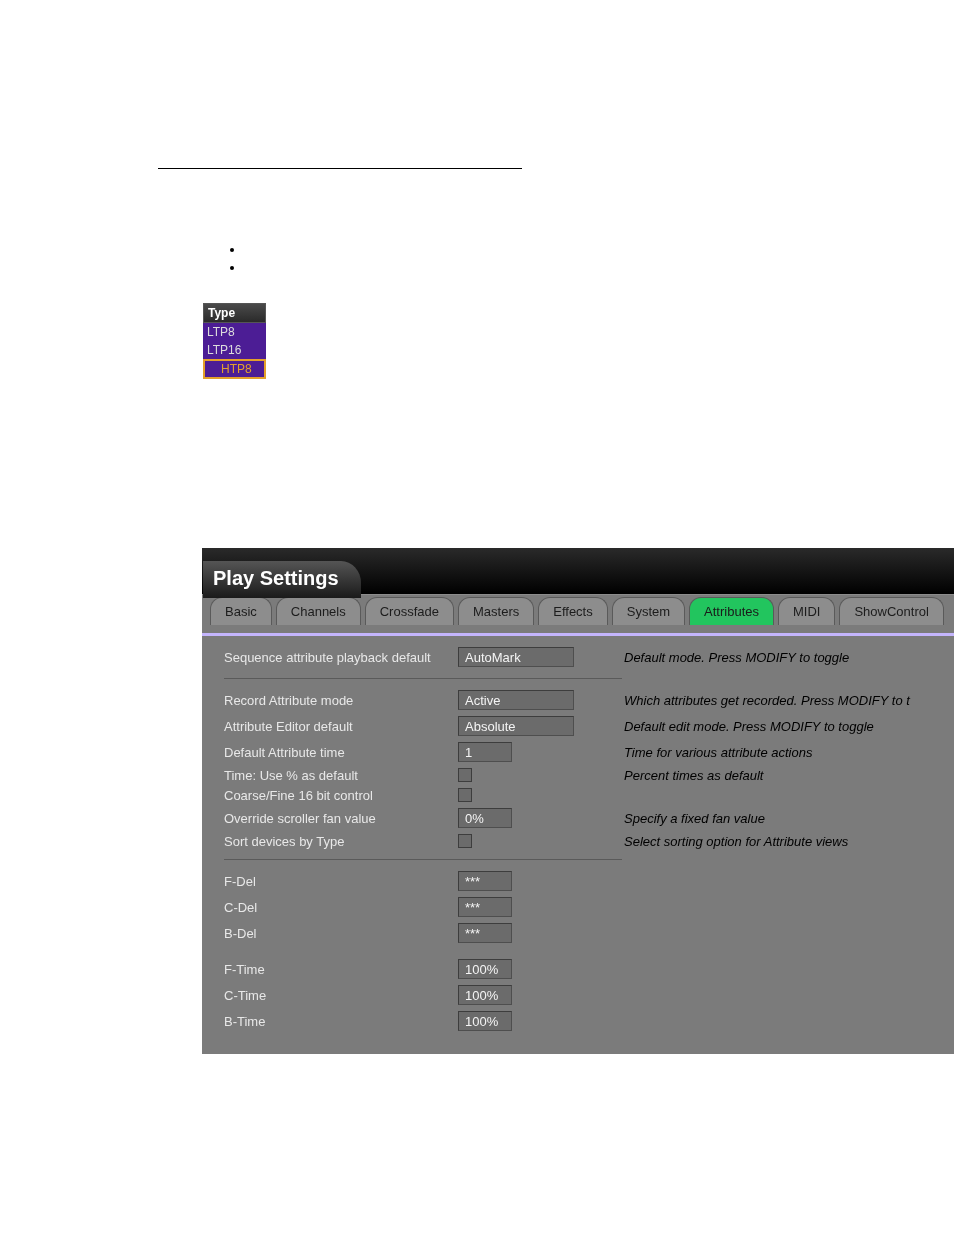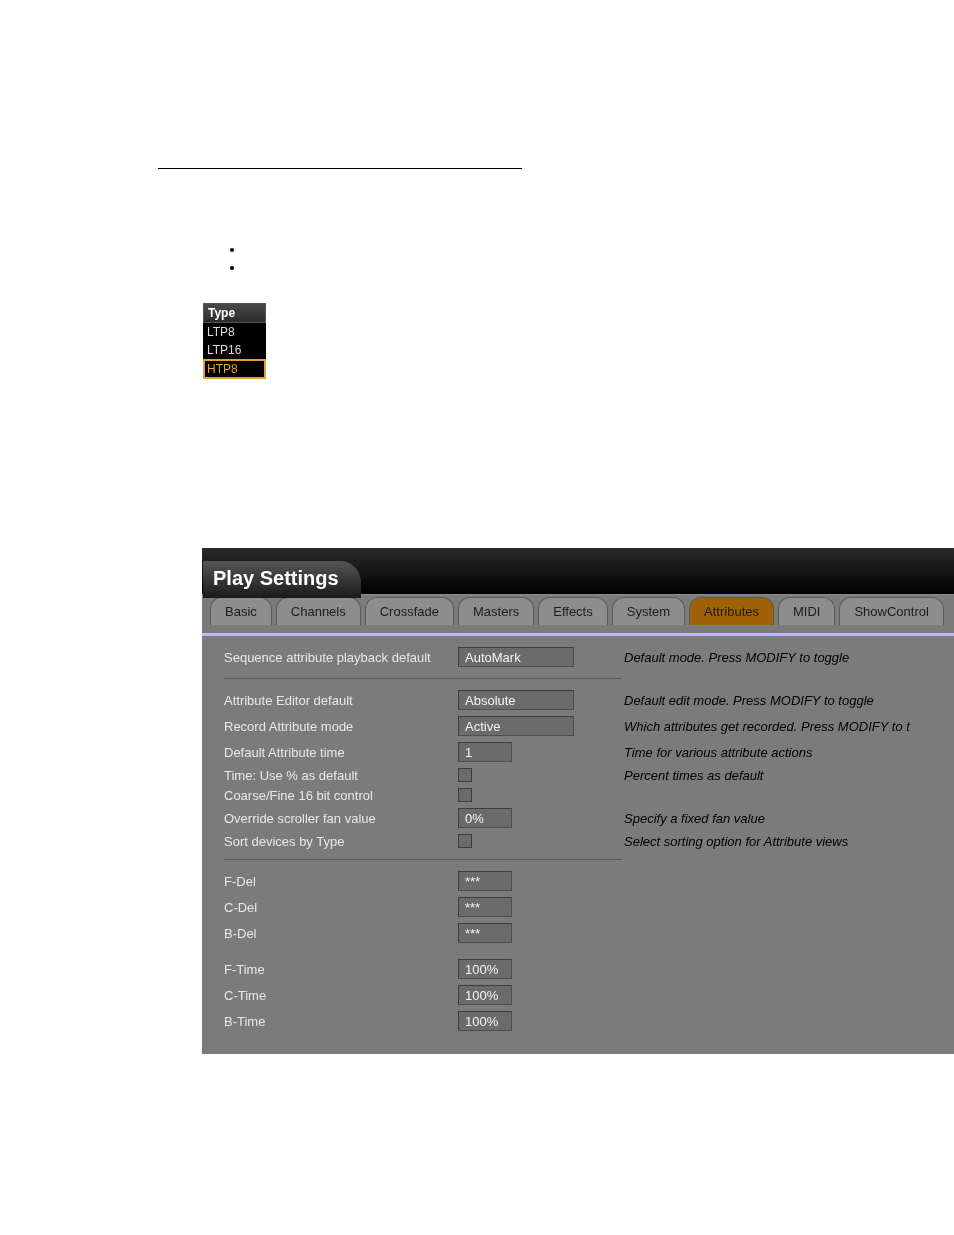--- a/index.html
+++ b/index.html
@@ -57,7 +57,7 @@
     border: 1px solid #555;
   }
   .type-body {
-    background: #000000;
+    background: #4c1d95;
     color: #ddd;
   }
   .type-row {

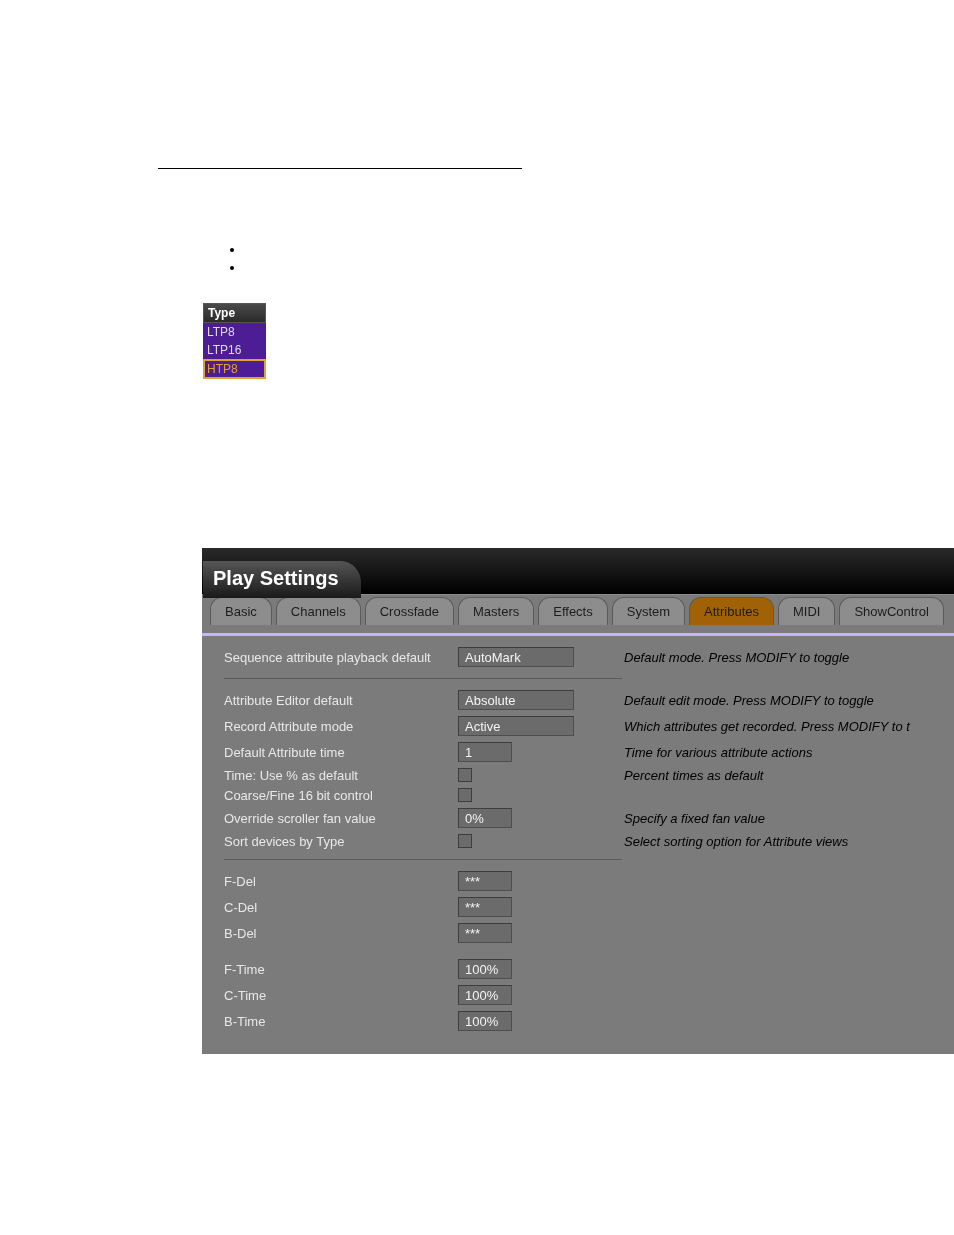--- a/index.html
+++ b/index.html
@@ -66,7 +66,7 @@
   .type-row.selected {
     color: #e3a02b;
     border: 2px solid #e3a02b;
-    padding: 1px 2px;
+    padding: 1px 16px;
   }
 
   

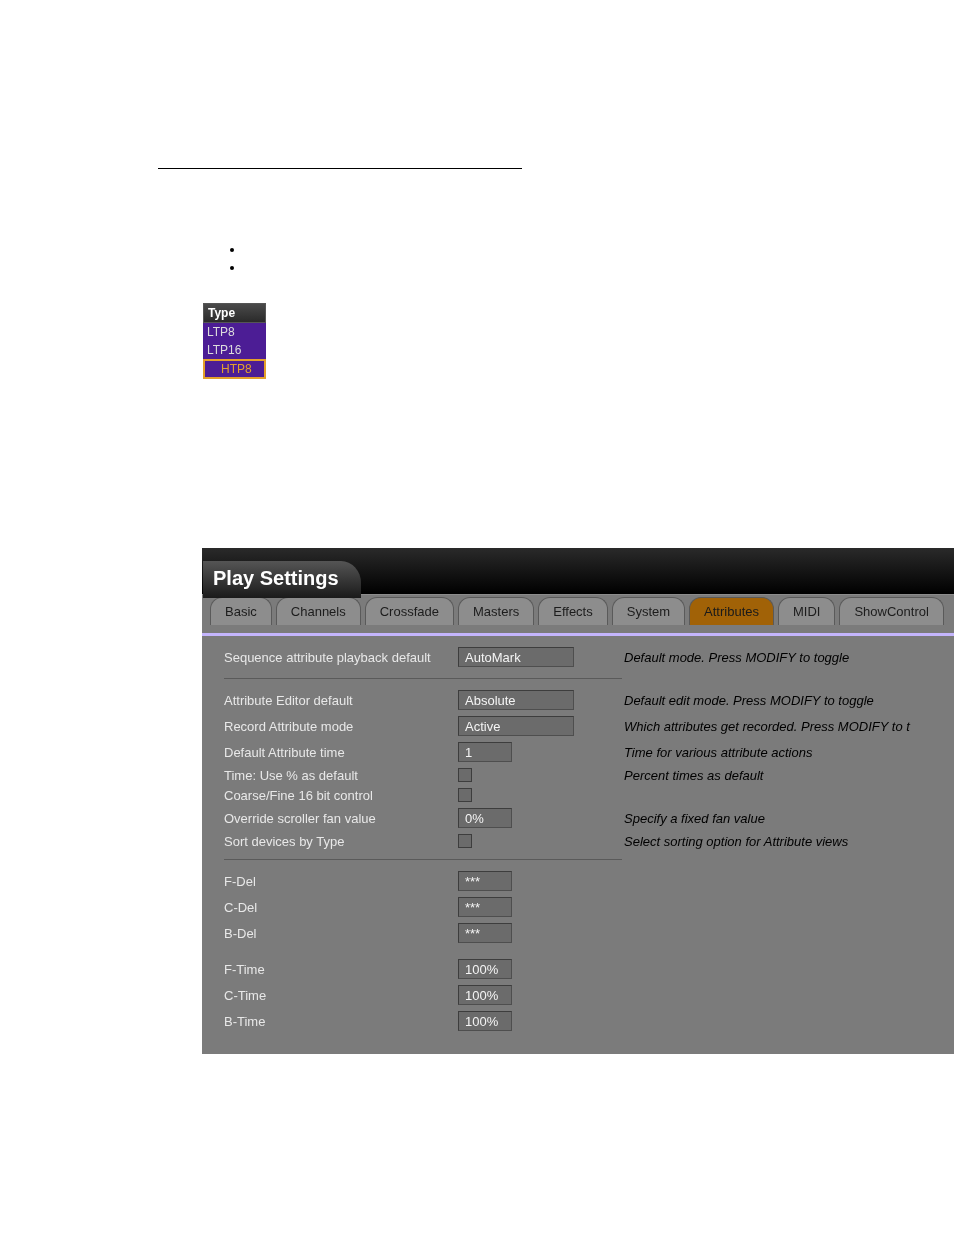--- a/index.html
+++ b/index.html
@@ -125,7 +125,7 @@
     white-space: nowrap;
   }
   .tab.active {
-    background: #a16207;
+    background: #22c55e;
     color: #1a1a1a;
     font-weight: normal;
   }

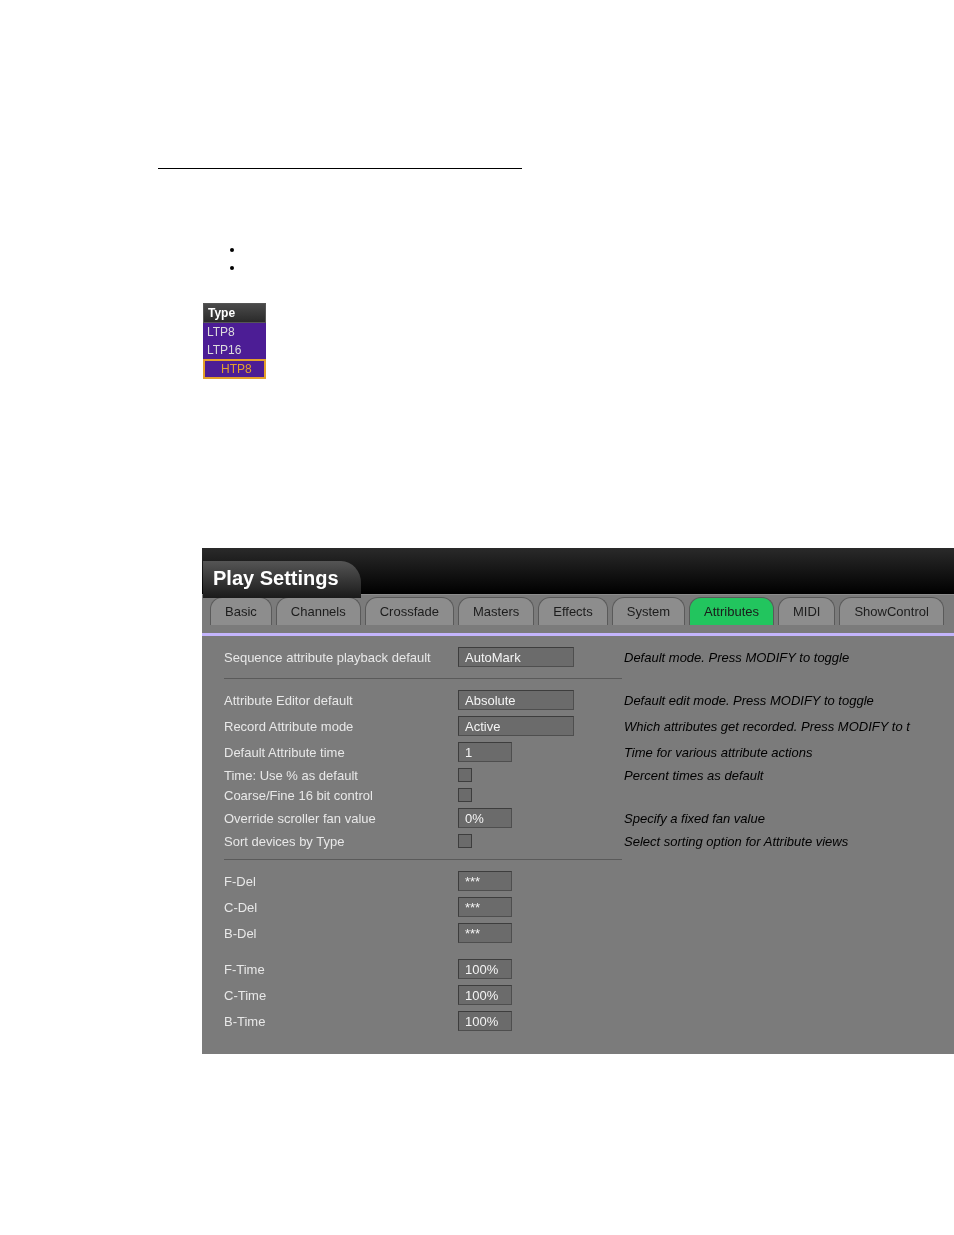--- a/index.html
+++ b/index.html
@@ -254,19 +254,19 @@
       <div class="sep"></div>
 
       <div class="row">
+        <div class="lbl">Record Attribute mode</div>
+        <div class="fld">
+            <div class="val-wide">Active</div>
+          </div>
+        <div class="desc">Which attributes get recorded. Press MODIFY to t</div>
+      </div>
+
+      <div class="row">
         <div class="lbl">Attribute Editor default</div>
         <div class="fld">
             <div class="val-wide">Absolute</div>
           </div>
         <div class="desc">Default edit mode. Press MODIFY to toggle</div>
-      </div>
-
-      <div class="row">
-        <div class="lbl">Record Attribute mode</div>
-        <div class="fld">
-            <div class="val-wide">Active</div>
-          </div>
-        <div class="desc">Which attributes get recorded. Press MODIFY to t</div>
       </div>
 
       <div class="row">

